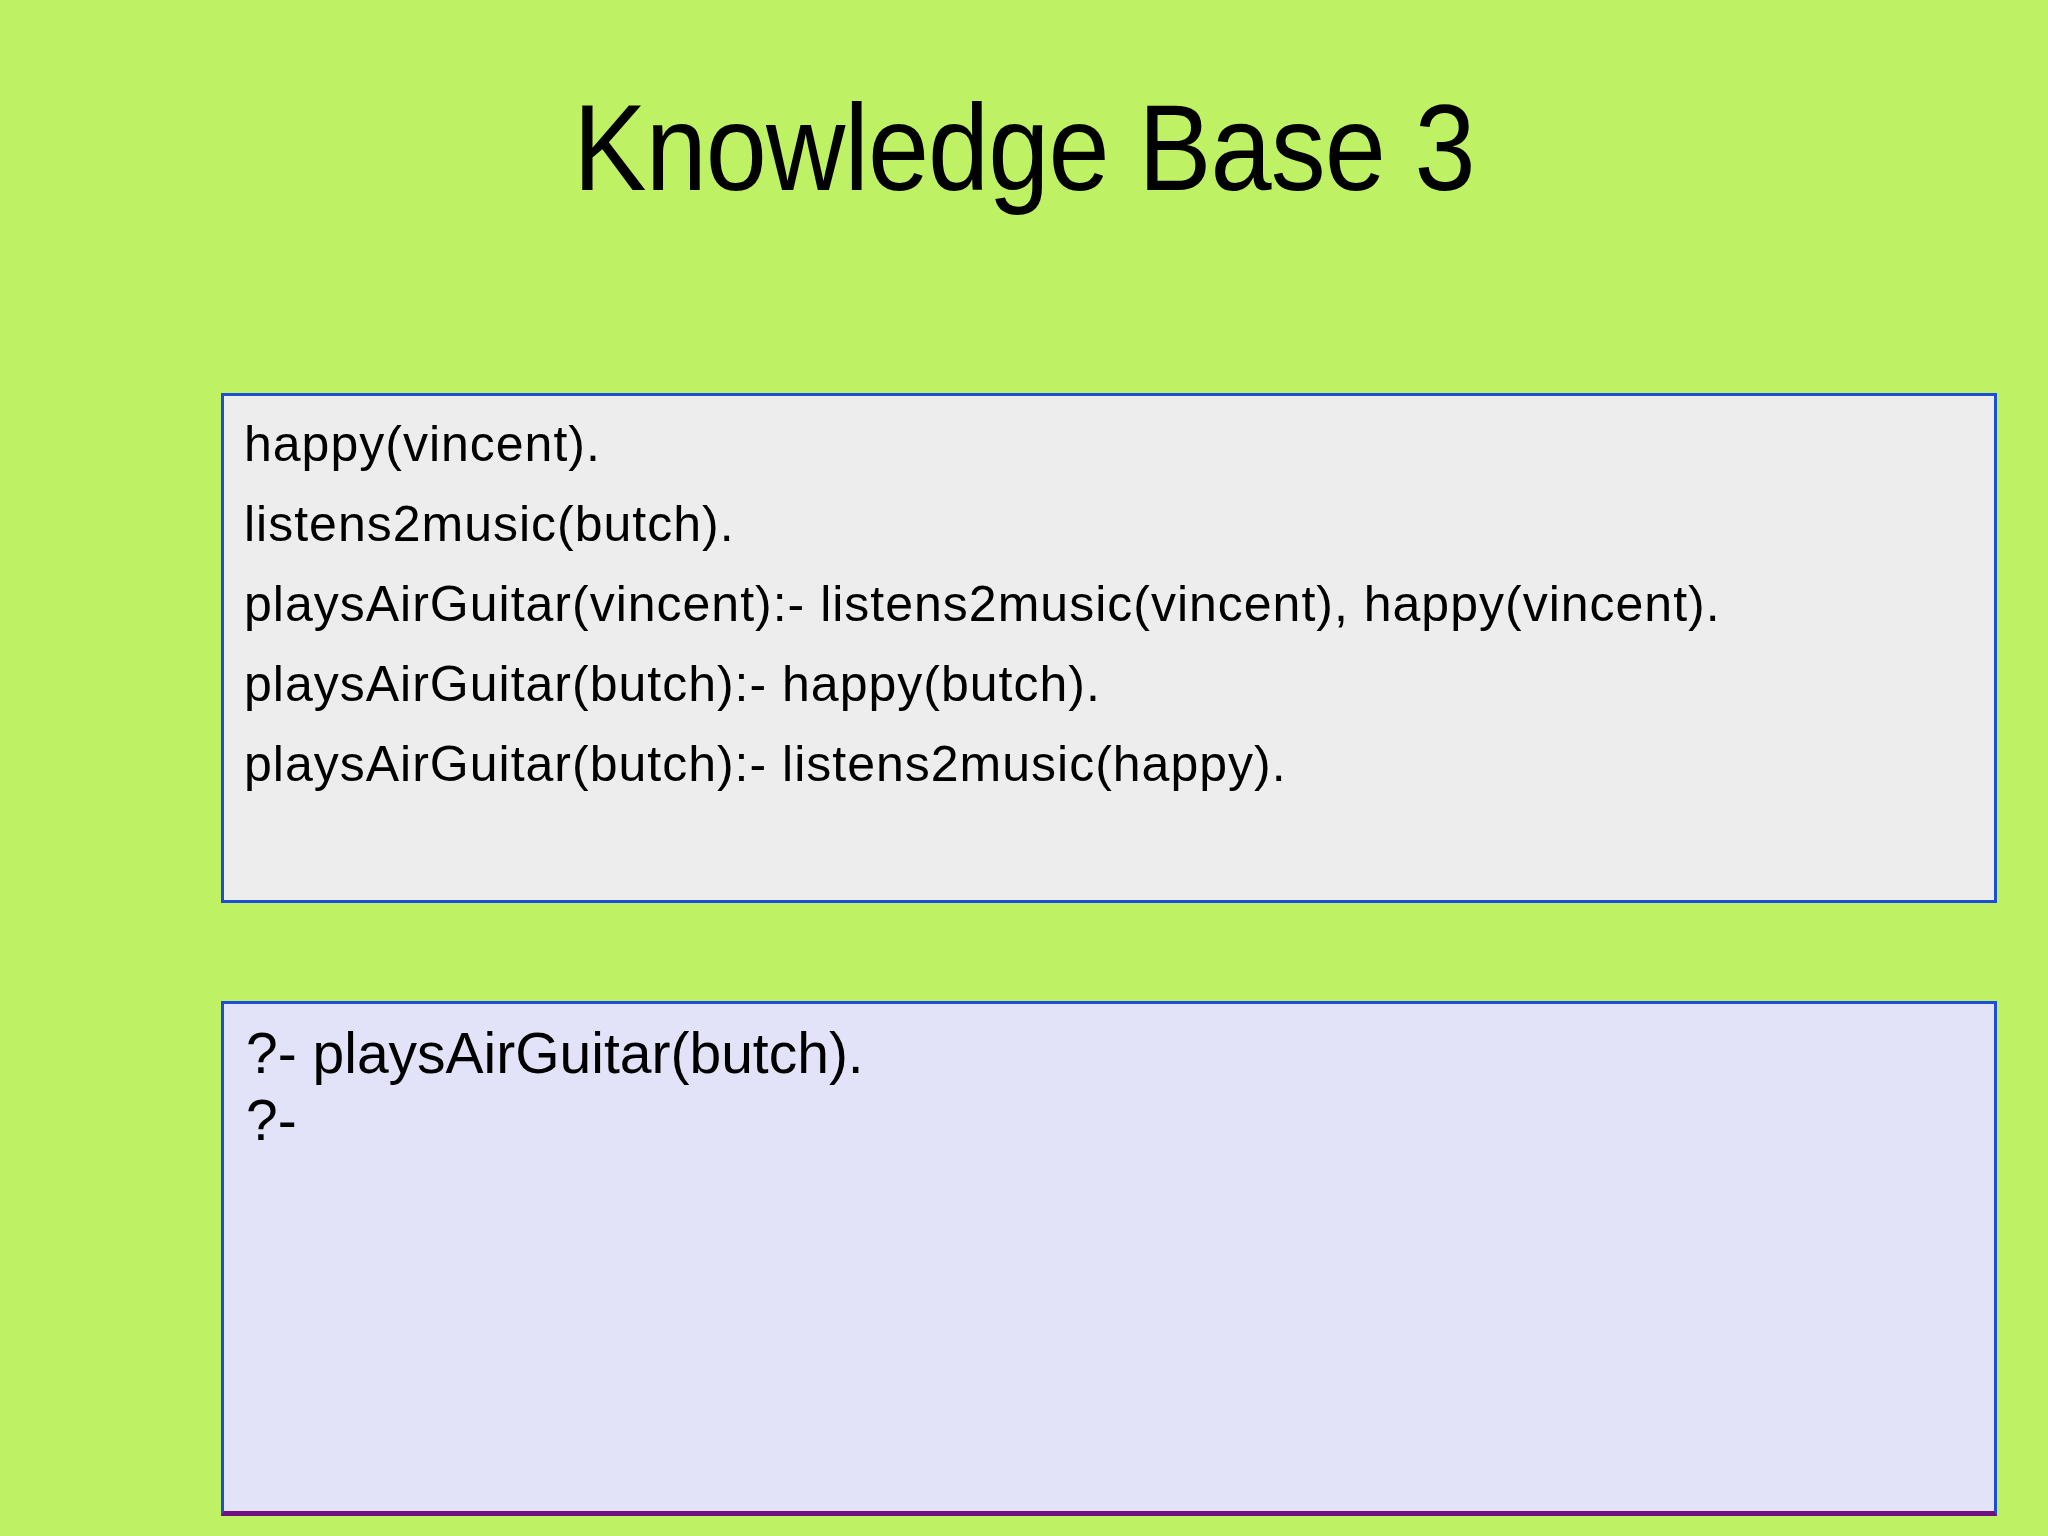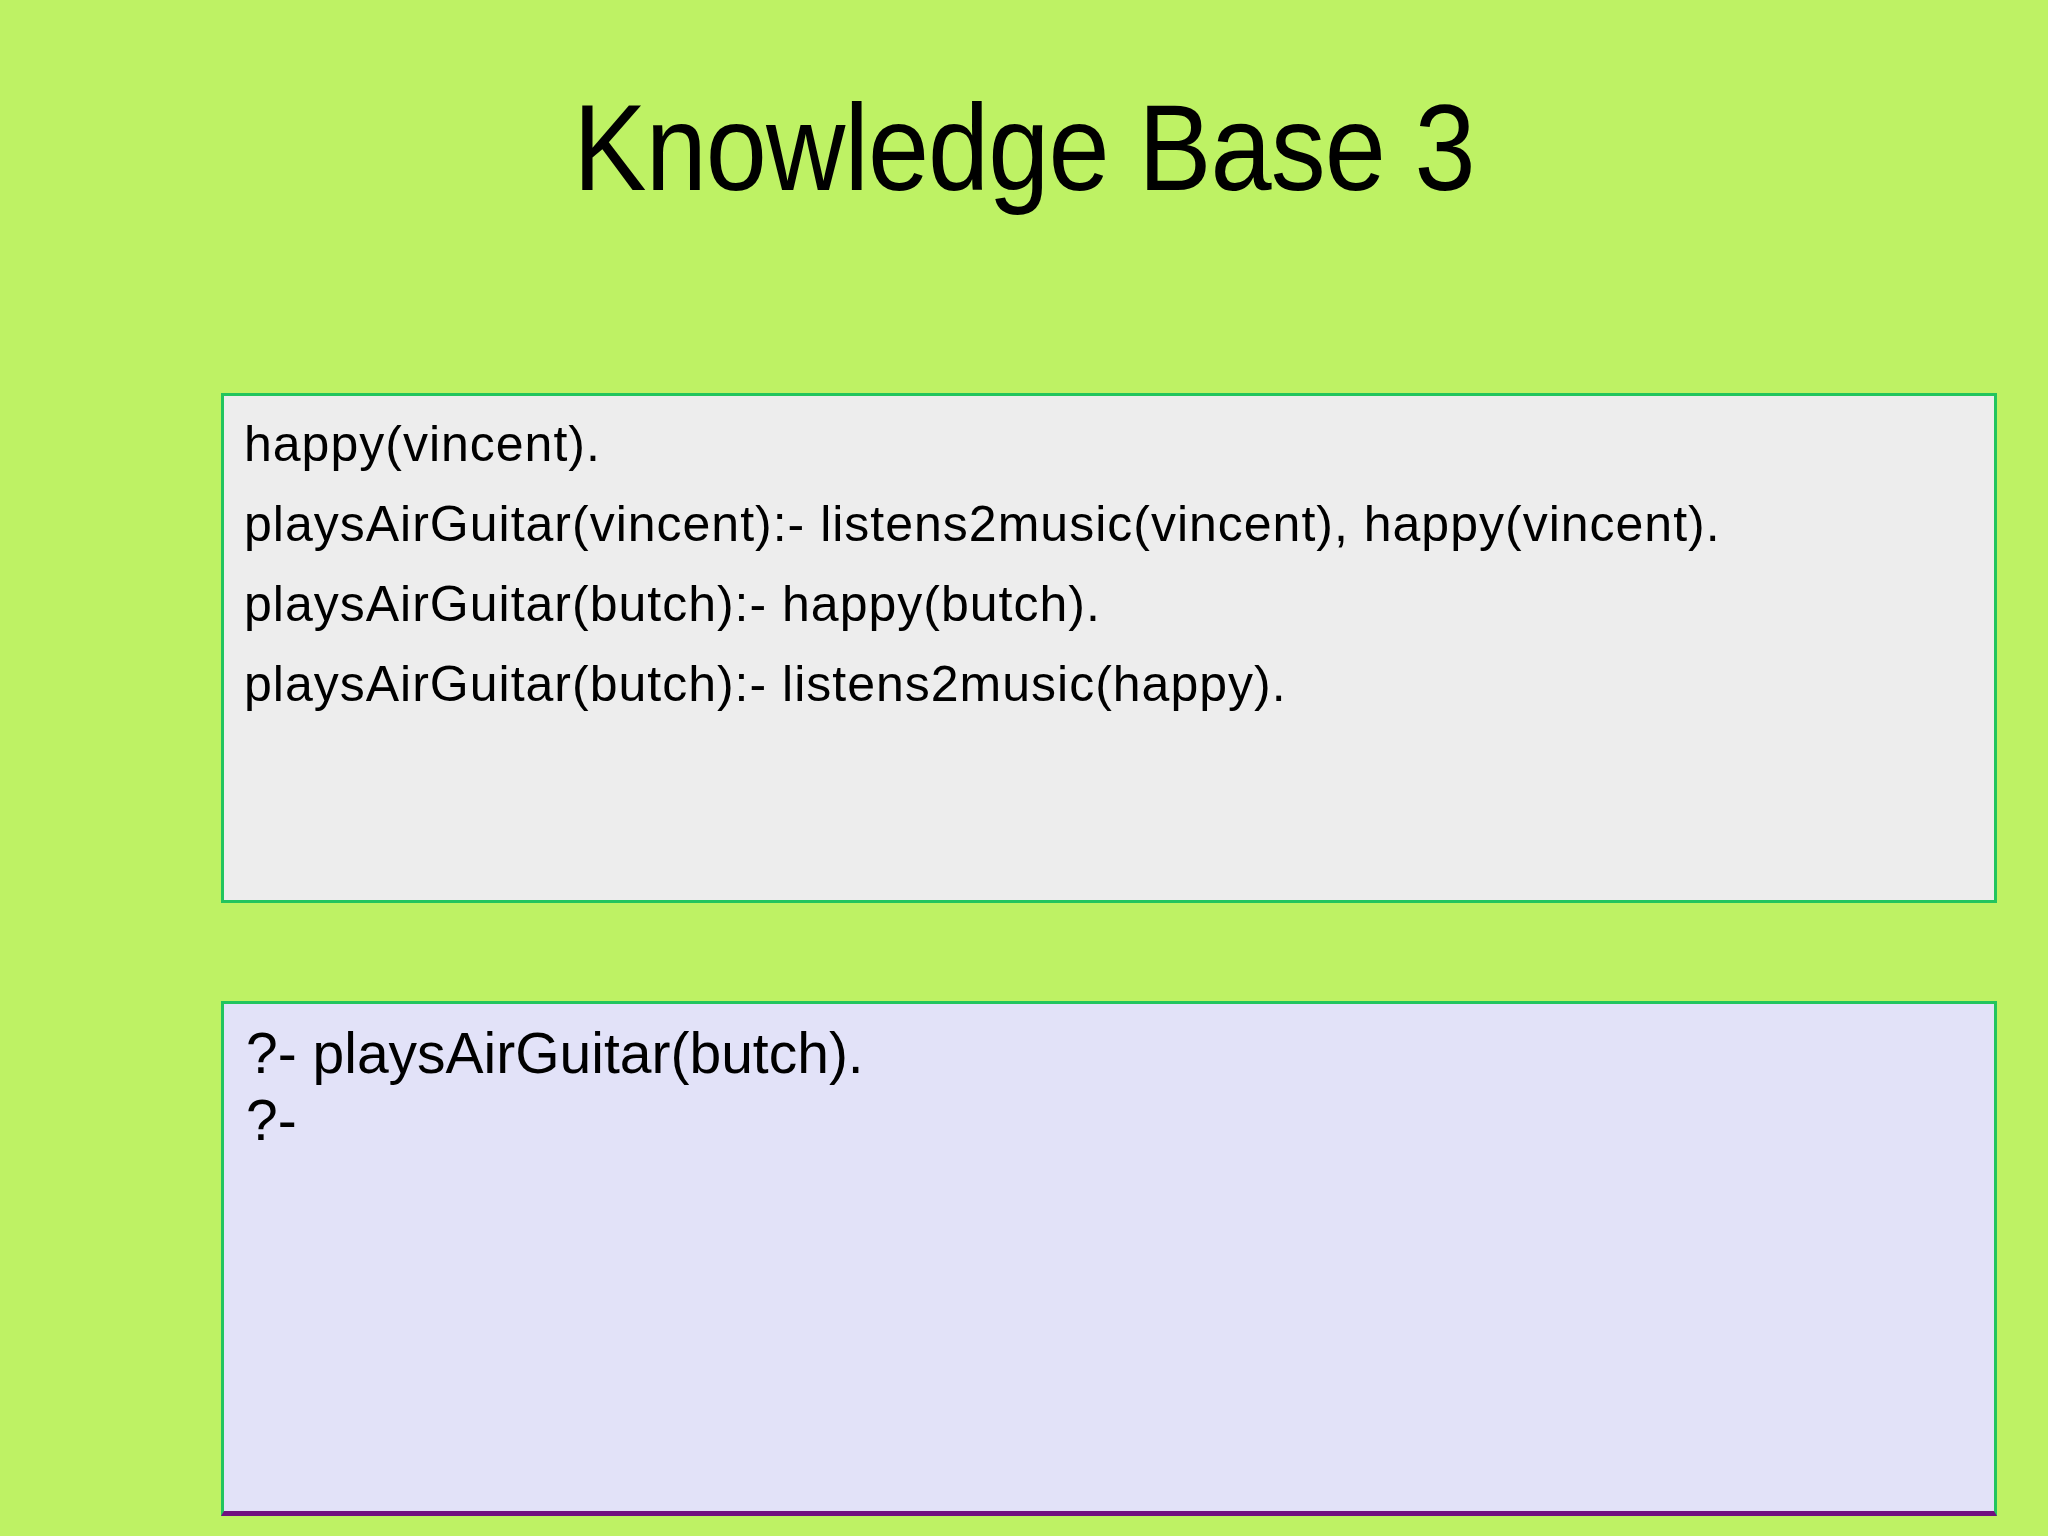--- a/index.html
+++ b/index.html
@@ -35,7 +35,7 @@
     left: 221px;
     width: 1776px;
     box-sizing: border-box;
-    border: 3px solid #22c55e;
+    border: 3px solid #1d4ed8;
   }
   .box-kb {
     top: 393px;

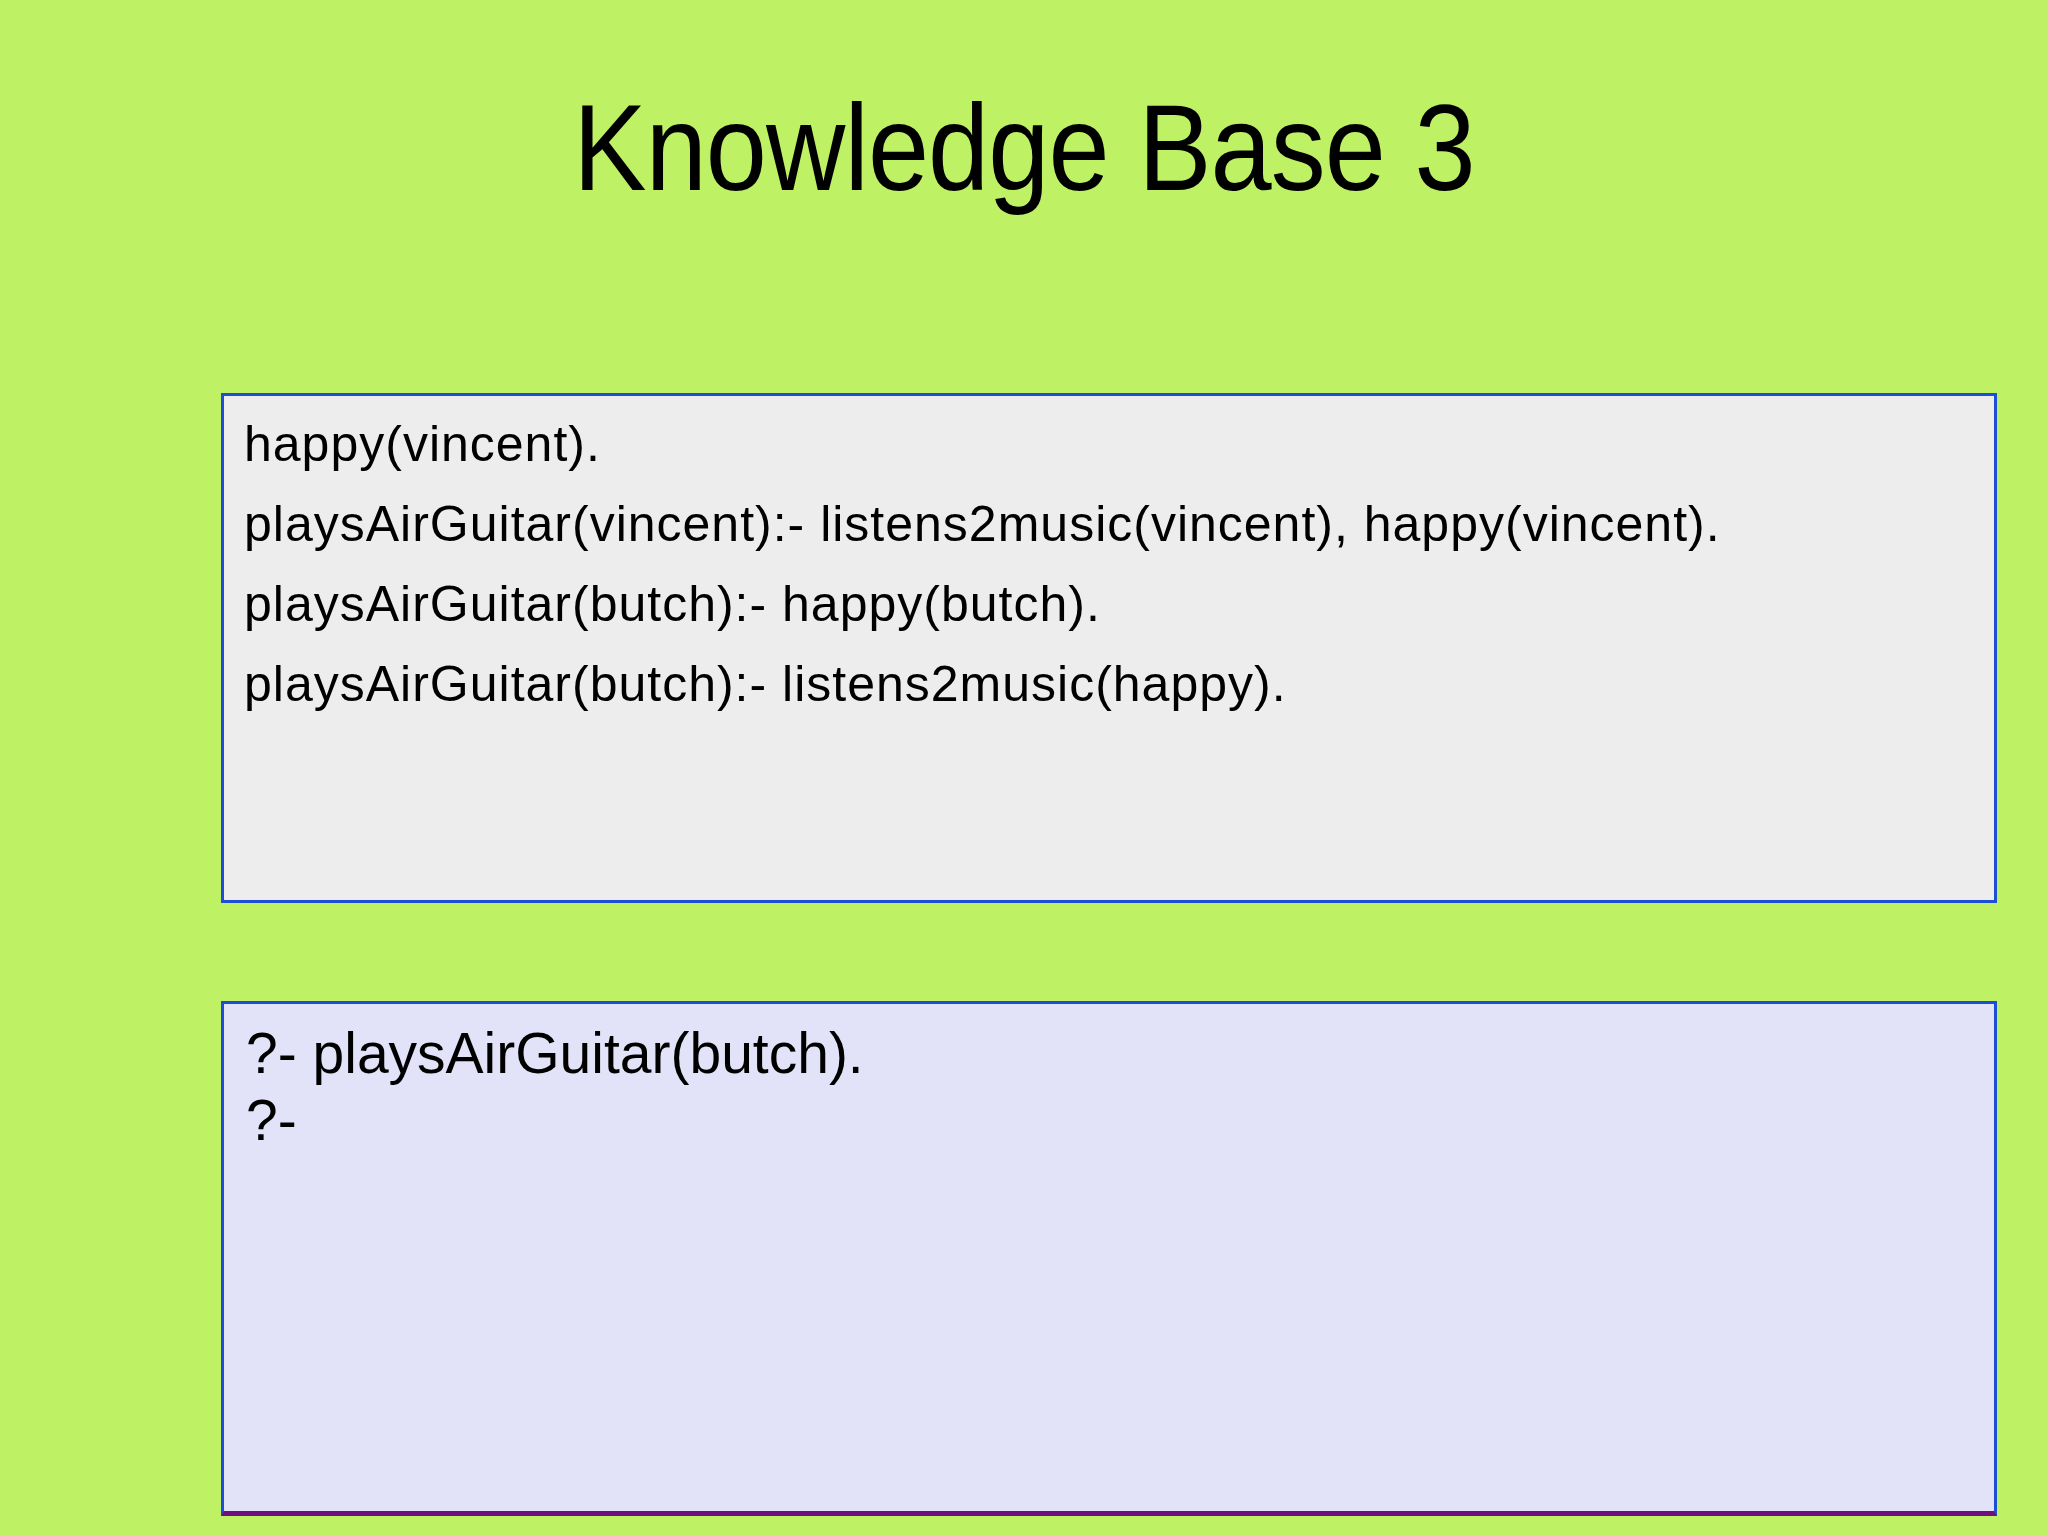--- a/index.html
+++ b/index.html
@@ -69,6 +69,7 @@
 
   <section class="box box-kb">
     <div class="code-line">happy(vincent).</div>
+    <div class="code-line">listens2music(butch).</div>
     <div class="code-line">playsAirGuitar(vincent):- listens2music(vincent), happy(vincent).</div>
     <div class="code-line">playsAirGuitar(butch):- happy(butch).</div>
     <div class="code-line">playsAirGuitar(butch):- listens2music(happy).</div>

